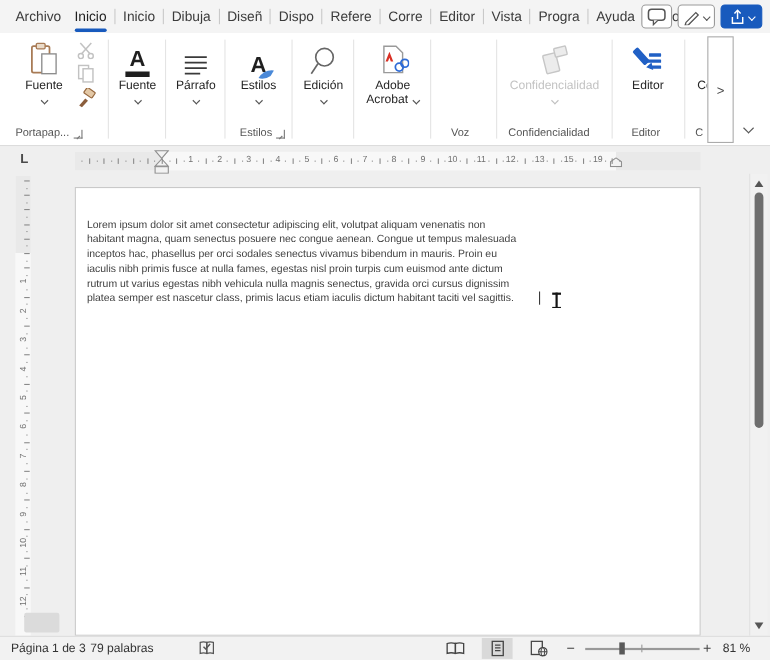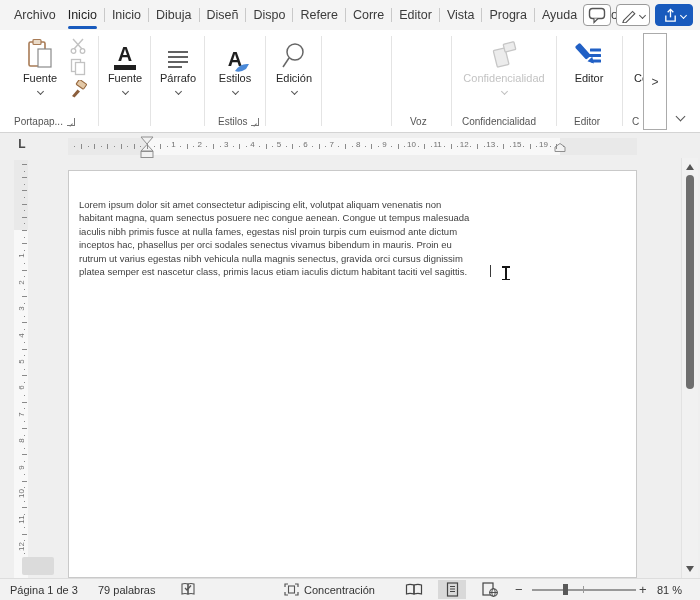--- a/index.html
+++ b/index.html
@@ -243,6 +243,21 @@
     </div>
     <div class="rdiv" style="left:321px;"></div>
 
+    <div class="rbtn" style="left:325px;width:64px;">
+      <div class="ricon">
+        <svg width="30" height="30" viewBox="0 0 30 30">
+          <path d="M7 2 H18 L24 8 V26 H7 Z" fill="#fff" stroke="#9a9a9a" stroke-width="1.3"></path>
+          <path d="M12 7 L15.5 16 H13.3 L12 12.5 L10.7 16 H8.5 Z" fill="#D93025"></path>
+          <circle cx="21" cy="21" r="3.6" fill="none" stroke="#2E6BD6" stroke-width="1.6"></circle>
+          <circle cx="26" cy="17.5" r="3.6" fill="none" stroke="#2E6BD6" stroke-width="1.6"></circle>
+        </svg>
+      </div>
+      <div class="rlabel">
+        <span>Adobe</span><br>
+        <span>Acrobat</span>
+        <span class="chev" style="margin-left:2px;"></span>
+      </div>
+    </div>
     <div class="rdiv" style="left:391px;"></div>
 
     <div class="glabel" style="left:410px;">

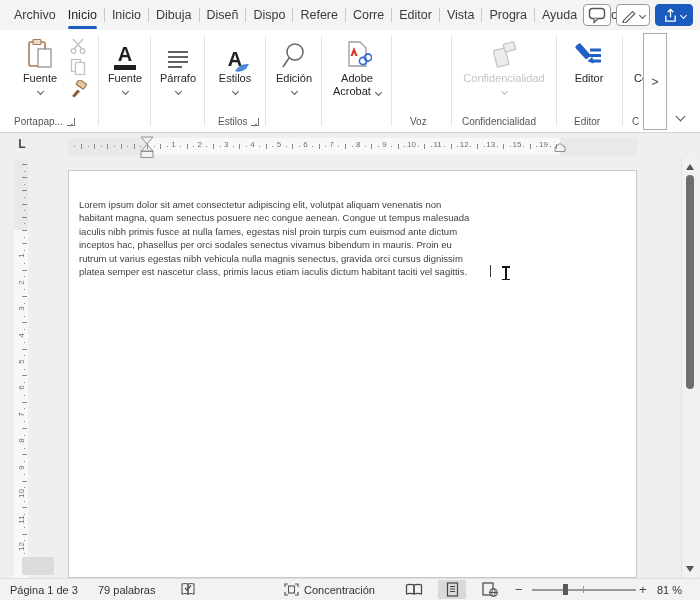--- a/index.html
+++ b/index.html
@@ -481,8 +481,8 @@
     <div class="textblock">
         <div class="tline">Lorem ipsum dolor sit amet consectetur adipiscing elit, volutpat aliquam venenatis non</div>
         <div class="tline">habitant magna, quam senectus posuere nec congue aenean. Congue ut tempus malesuada</div>
+        <div class="tline">inceptos hac, phasellus per orci sodales senectus vivamus bibendum in mauris. Proin eu</div>
         <div class="tline">iaculis nibh primis fusce at nulla fames, egestas nisl proin turpis cum euismod ante dictum</div>
-        <div class="tline">inceptos hac, phasellus per orci sodales senectus vivamus bibendum in mauris. Proin eu</div>
         <div class="tline">rutrum ut varius egestas nibh vehicula nulla magnis senectus, gravida orci cursus dignissim</div>
         <div class="tline">platea semper est nascetur class, primis lacus etiam iaculis dictum habitant taciti vel sagittis.</div>
       </div>

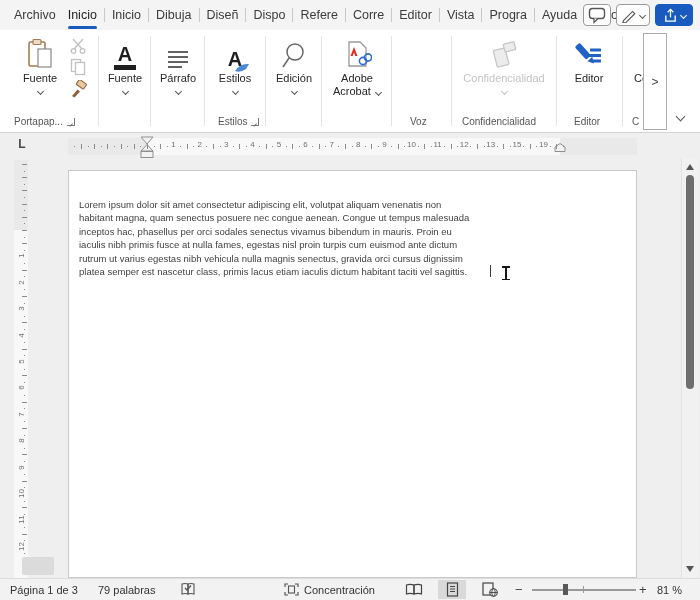--- a/index.html
+++ b/index.html
@@ -503,7 +503,7 @@
 
   <div class="statusbar">
     <div class="sitem" style="left:10px;">Página 1 de 3</div>
-    <div class="sitem" style="left:98px;">79 palabras</div>
+    <div class="sitem" style="left:82px;">79 palabras</div>
     <div class="sitem" style="left:180px;">
       <svg width="16" height="15" viewBox="0 0 16 15">
         <path d="M2 2 Q5 1 8 2 L8 12 Q5 11 2 12 Z" fill="none" stroke="#555" stroke-width="1.1"></path>

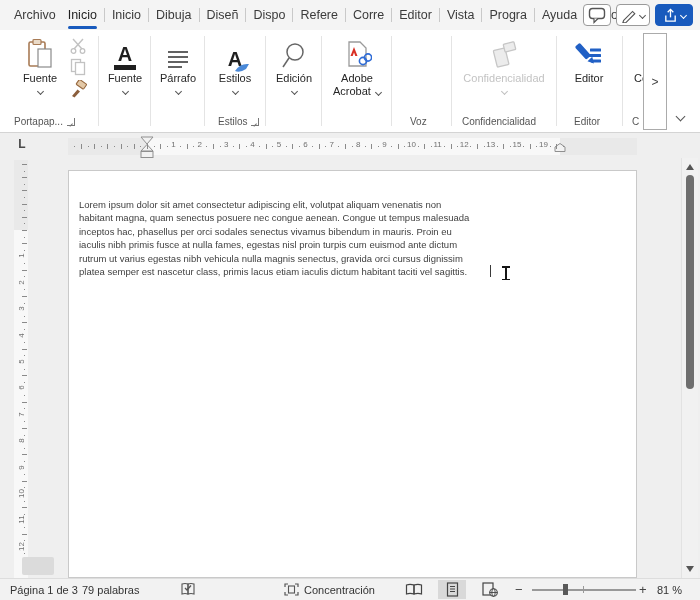--- a/index.html
+++ b/index.html
@@ -511,16 +511,6 @@
         <path d="M5 6 L7 8 L11 3.5" fill="none" stroke="#555" stroke-width="1.3"></path>
       </svg>
     </div>
-    <div class="sitem" style="left:284px;gap:5px;">
-      <svg width="15" height="13" viewBox="0 0 15 13">
-        <path d="M1 4 V1 H4" fill="none" stroke="#555" stroke-width="1.2"></path>
-        <path d="M11 1 H14 V4" fill="none" stroke="#555" stroke-width="1.2"></path>
-        <path d="M14 9 V12 H11" fill="none" stroke="#555" stroke-width="1.2"></path>
-        <path d="M4 12 H1 V9" fill="none" stroke="#555" stroke-width="1.2"></path>
-        <rect x="4.5" y="3" width="6" height="7" fill="none" stroke="#555" stroke-width="1.1"></rect>
-      </svg>
-      <span>Concentración</span>
-    </div>
     <div class="viewbtn" style="left:400px;">
       <svg width="18" height="13" viewBox="0 0 18 13">
         <path d="M1.5 2 Q5 0.8 9 2 L9 11 Q5 9.8 1.5 11 Z" fill="none" stroke="#444" stroke-width="1.2"></path>

